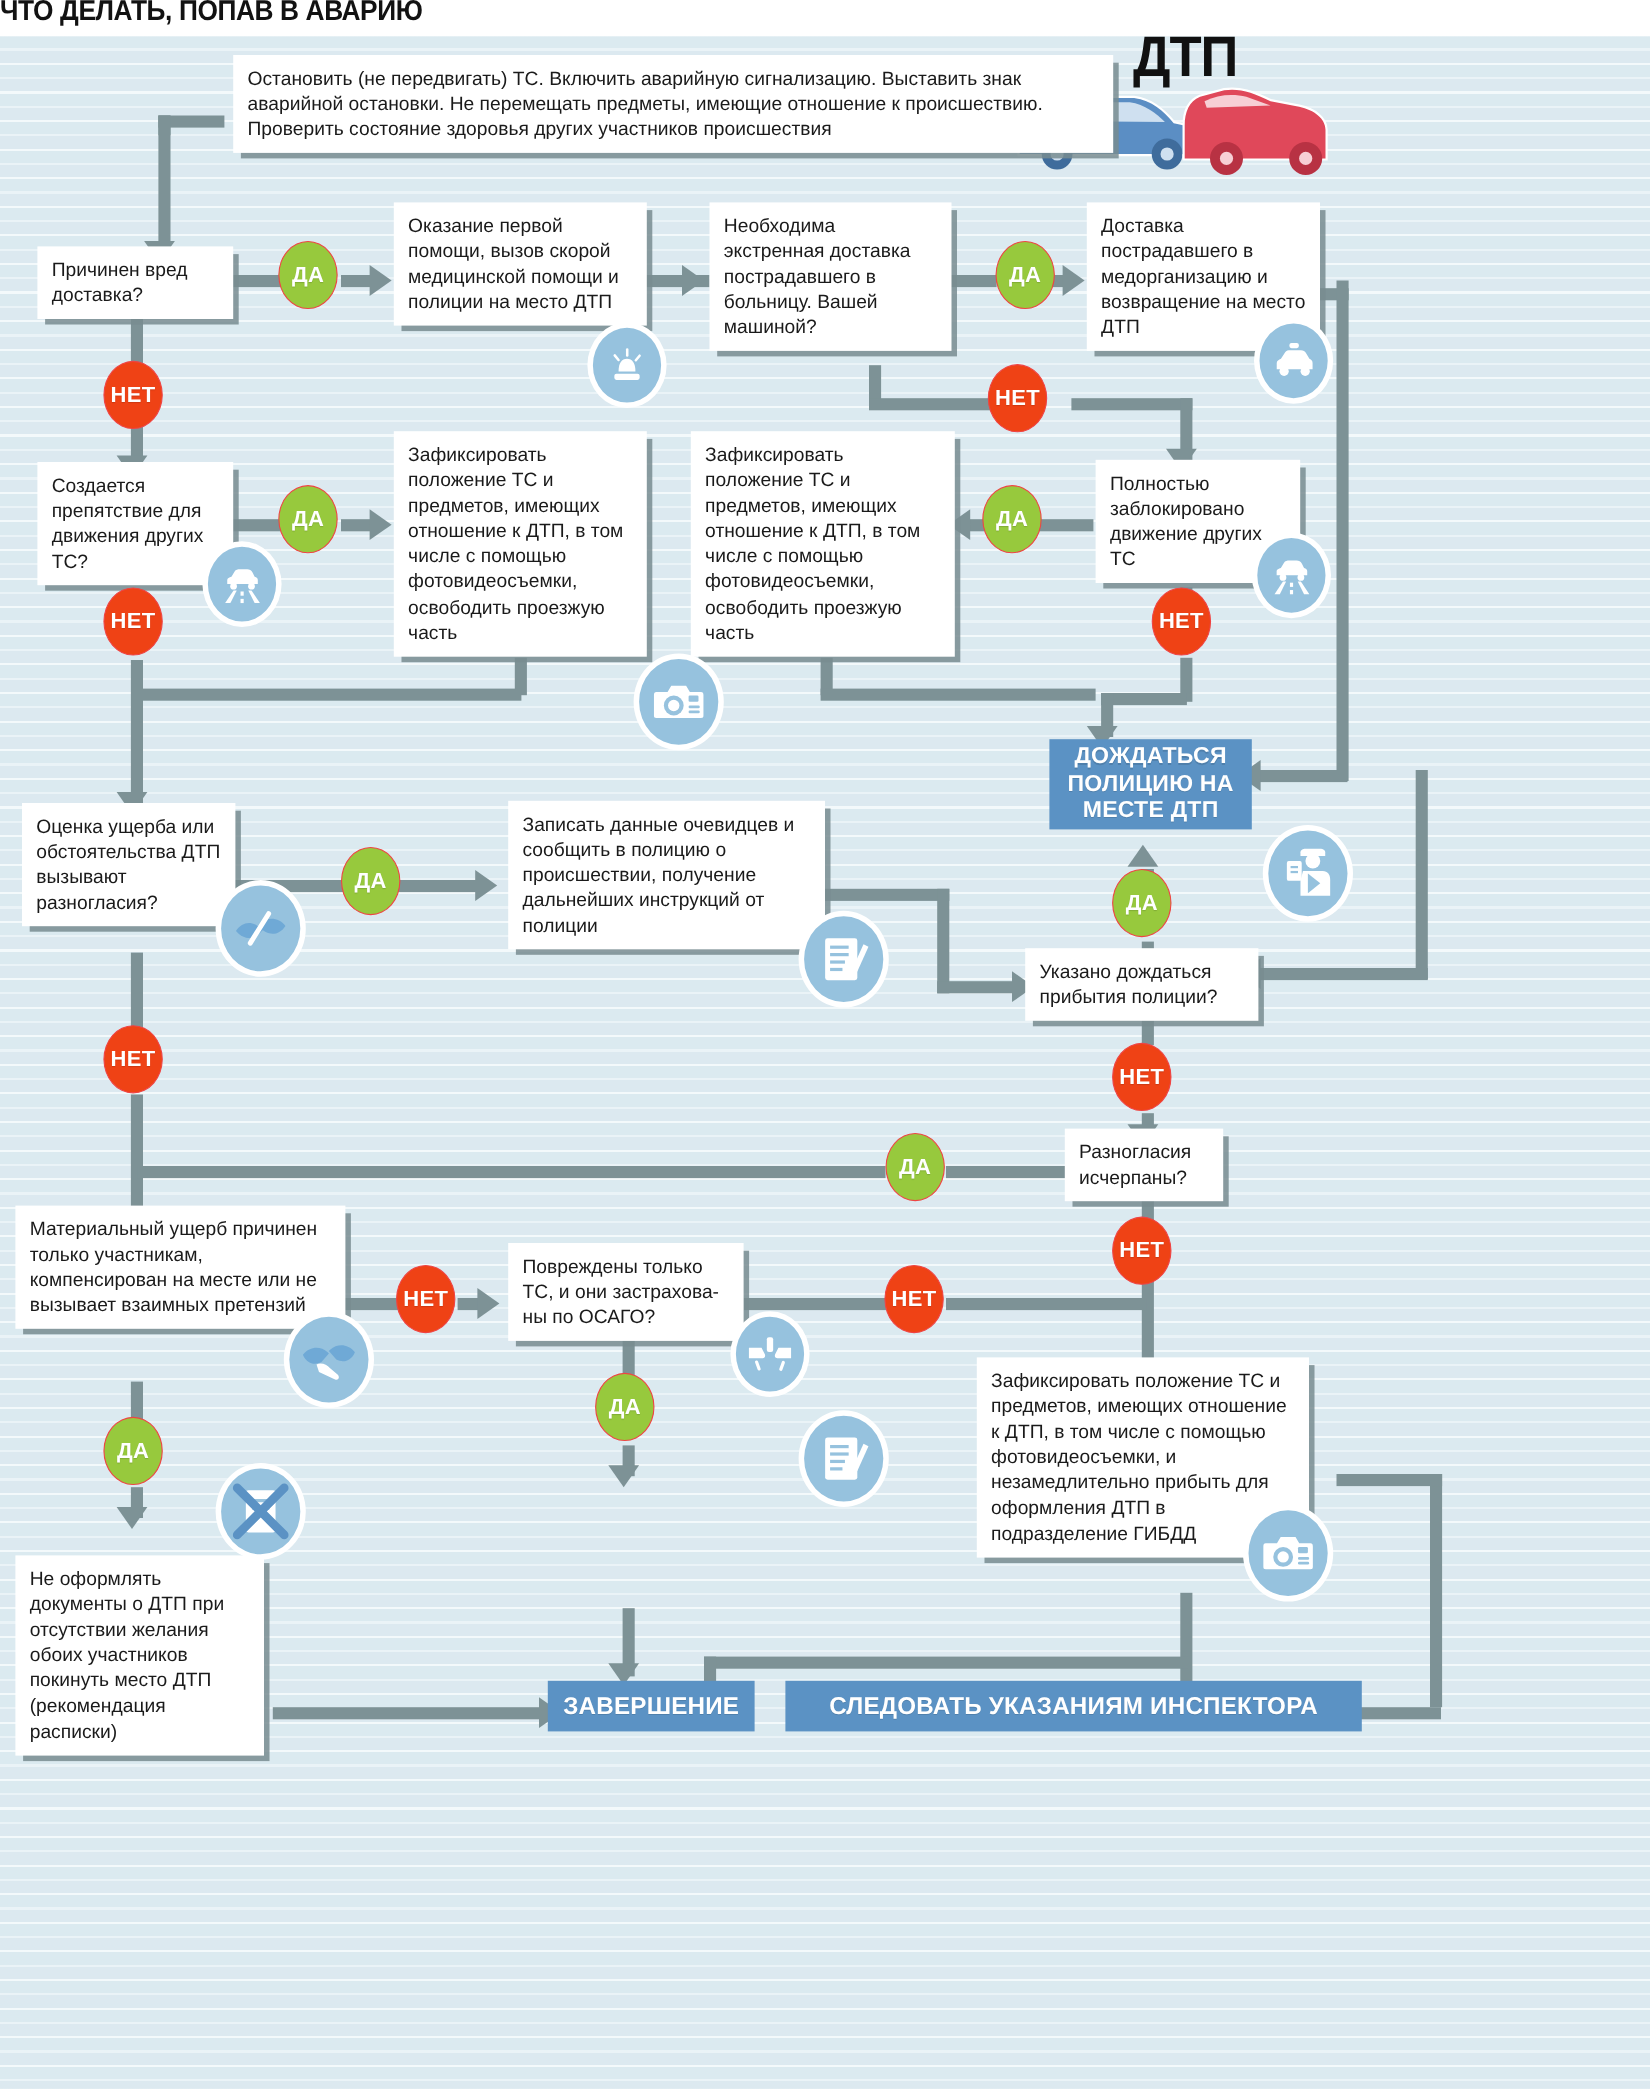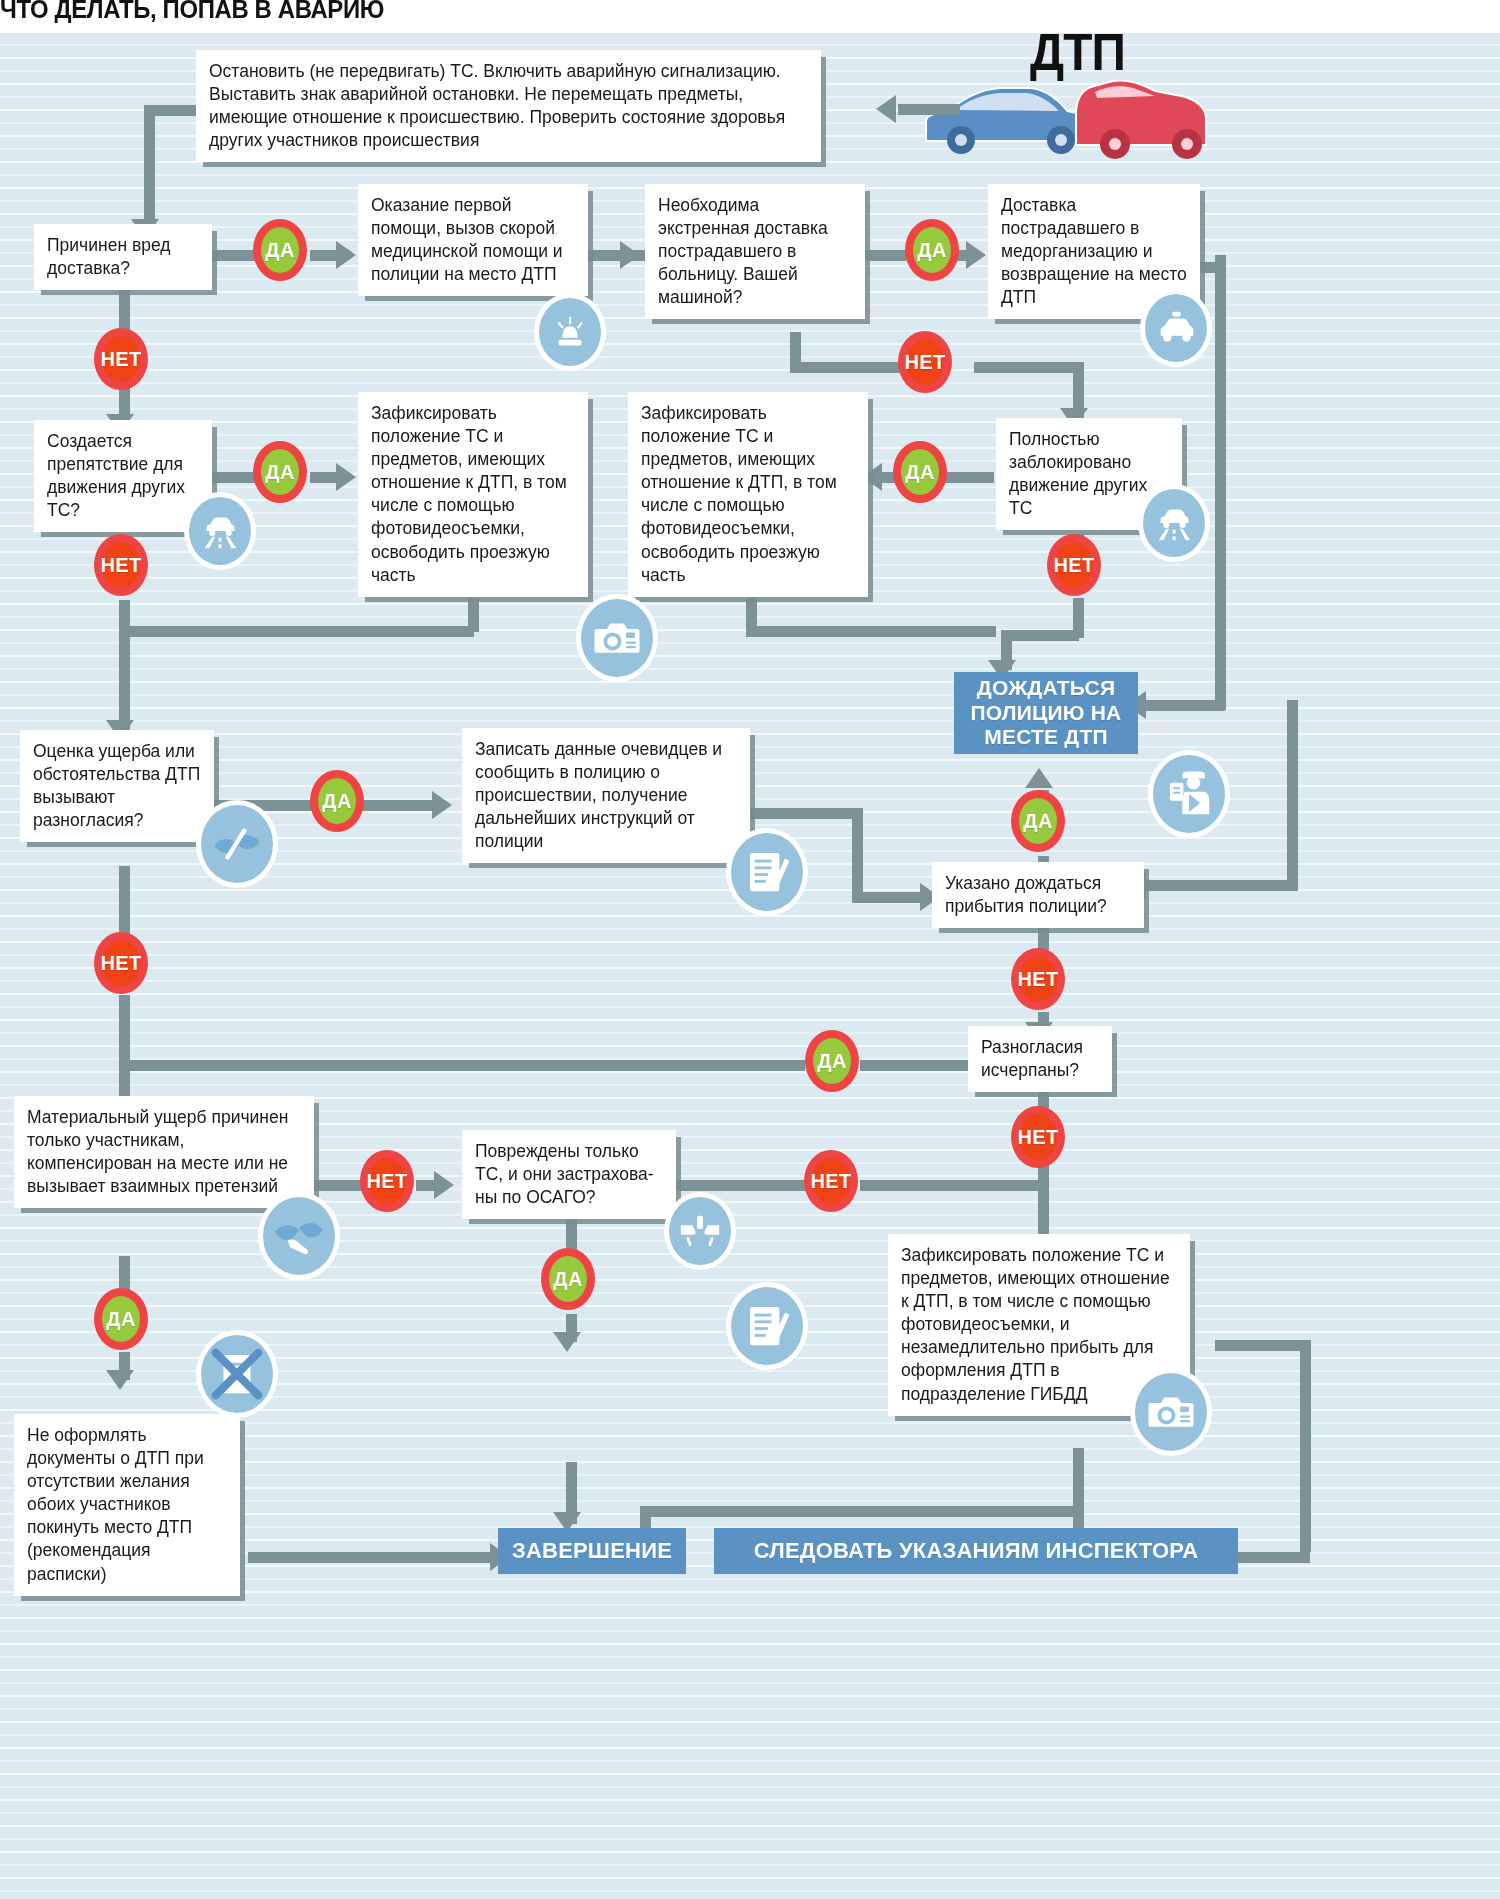--- a/index.html
+++ b/index.html
@@ -238,7 +238,7 @@
   <div class="ln lnh" style="left:1140px;top:880px;width:158px;"></div>
   <div class="ar ar-l" style="left:1126px;top:871px;"></div>
 
-  <div class="box" style="left:196px;top:50px;width:625px;">Остановить (не передвигать) ТС. Включить аварийную сигнализацию. Выставить знак аварийной остановки. Не перемещать предметы, имеющие отношение к происшествию. Проверить состояние здоровья других участников происшествия</div>
+  <div class="box" style="left:212px;top:50px;width:800px;">Остановить (не передвигать) ТС. Включить аварийную сигнализацию. Выставить знак аварийной остановки. Не перемещать предметы, имеющие отношение к происшествию. Проверить состояние здоровья других участников происшествия</div>
 
   <div class="box" style="left:34px;top:224px;width:178px;height:66px;">Причинен вред доставка?</div>
 

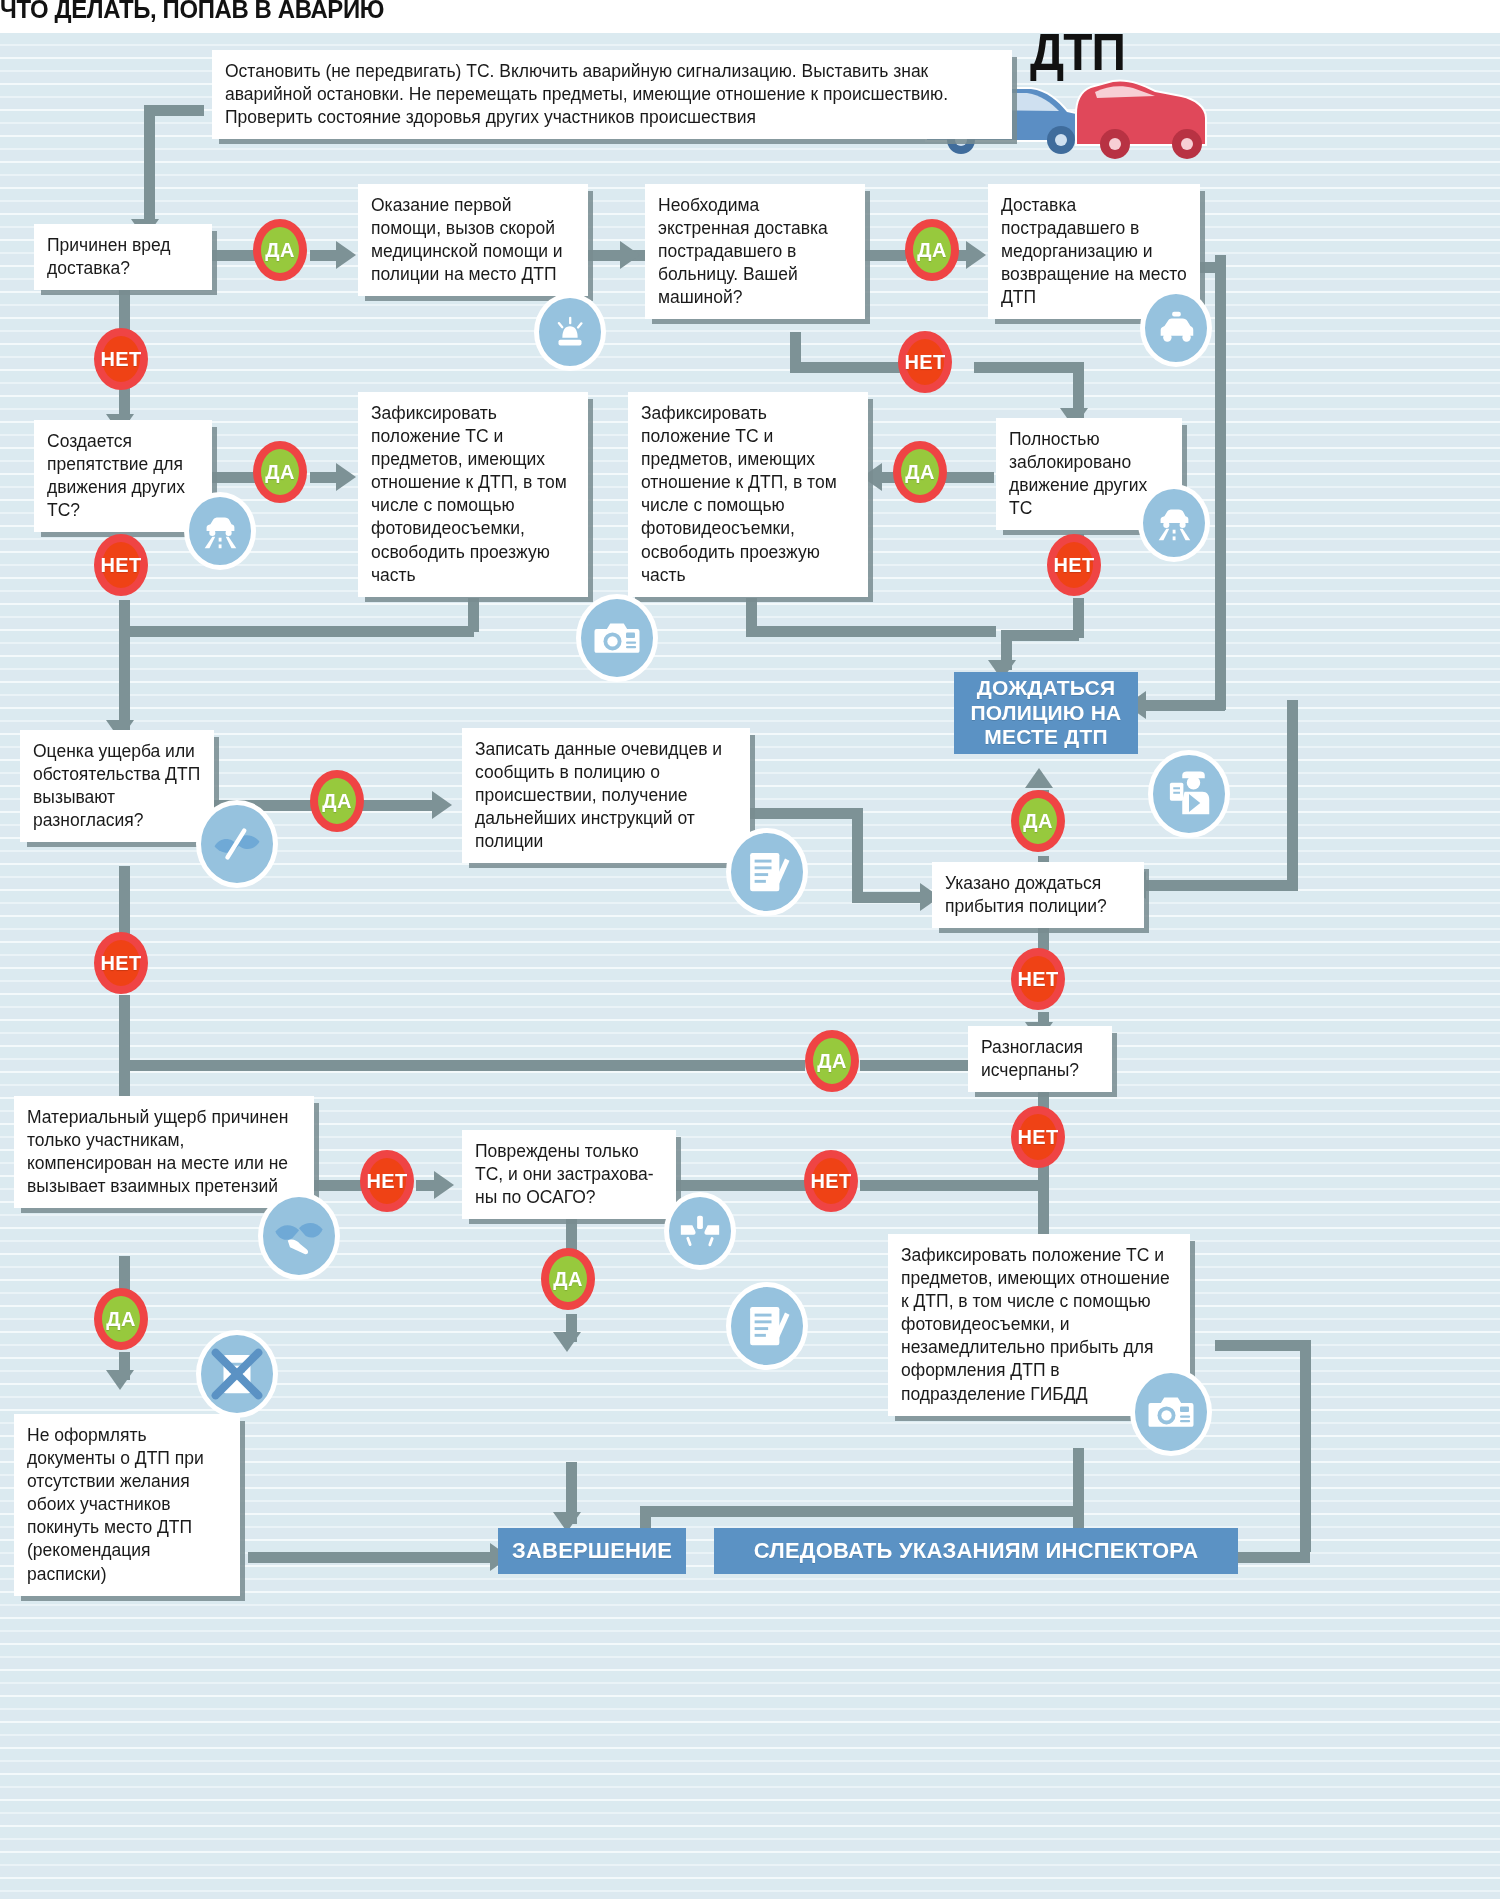--- a/index.html
+++ b/index.html
@@ -69,7 +69,7 @@
     position:absolute; width:54px; height:62px; border-radius:50%;
     display:flex;align-items:center;justify-content:center;
     color:#fff; font-weight:bold; font-size:20px; letter-spacing:0.3px;
-    border:8px solid #ef4444; box-sizing:border-box;
+    border:1px solid #ef4444; box-sizing:border-box;
     text-shadow:0 1px 1px rgba(0,0,0,.15);
   }
   .yes{background:#97c93d;}

